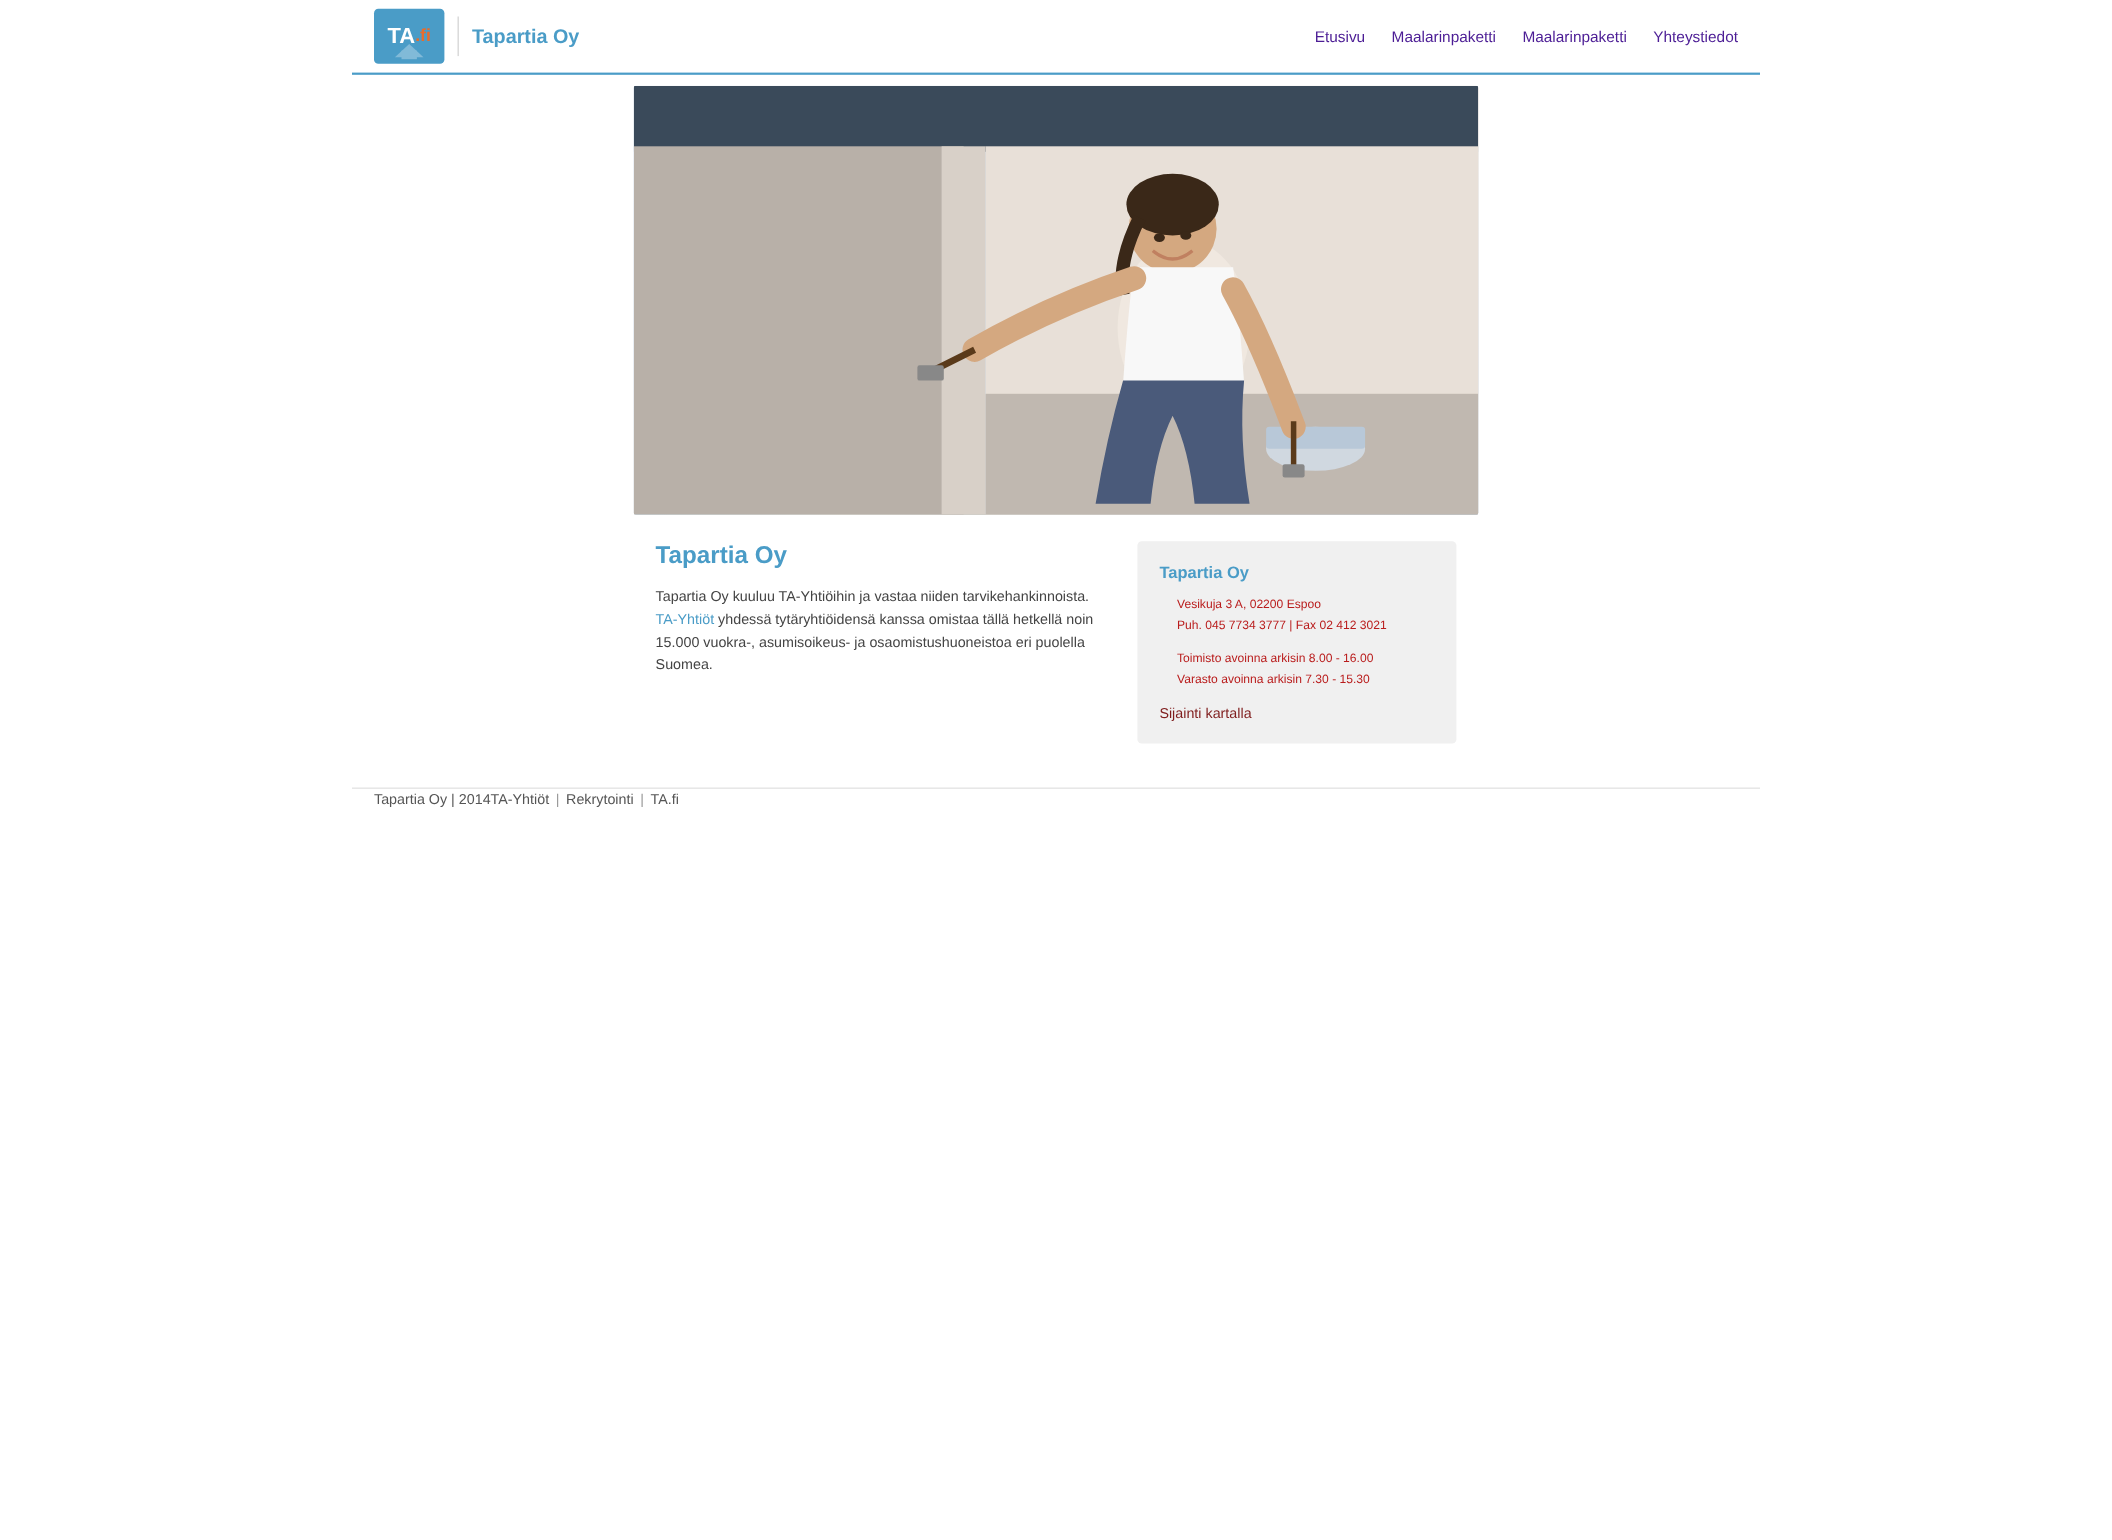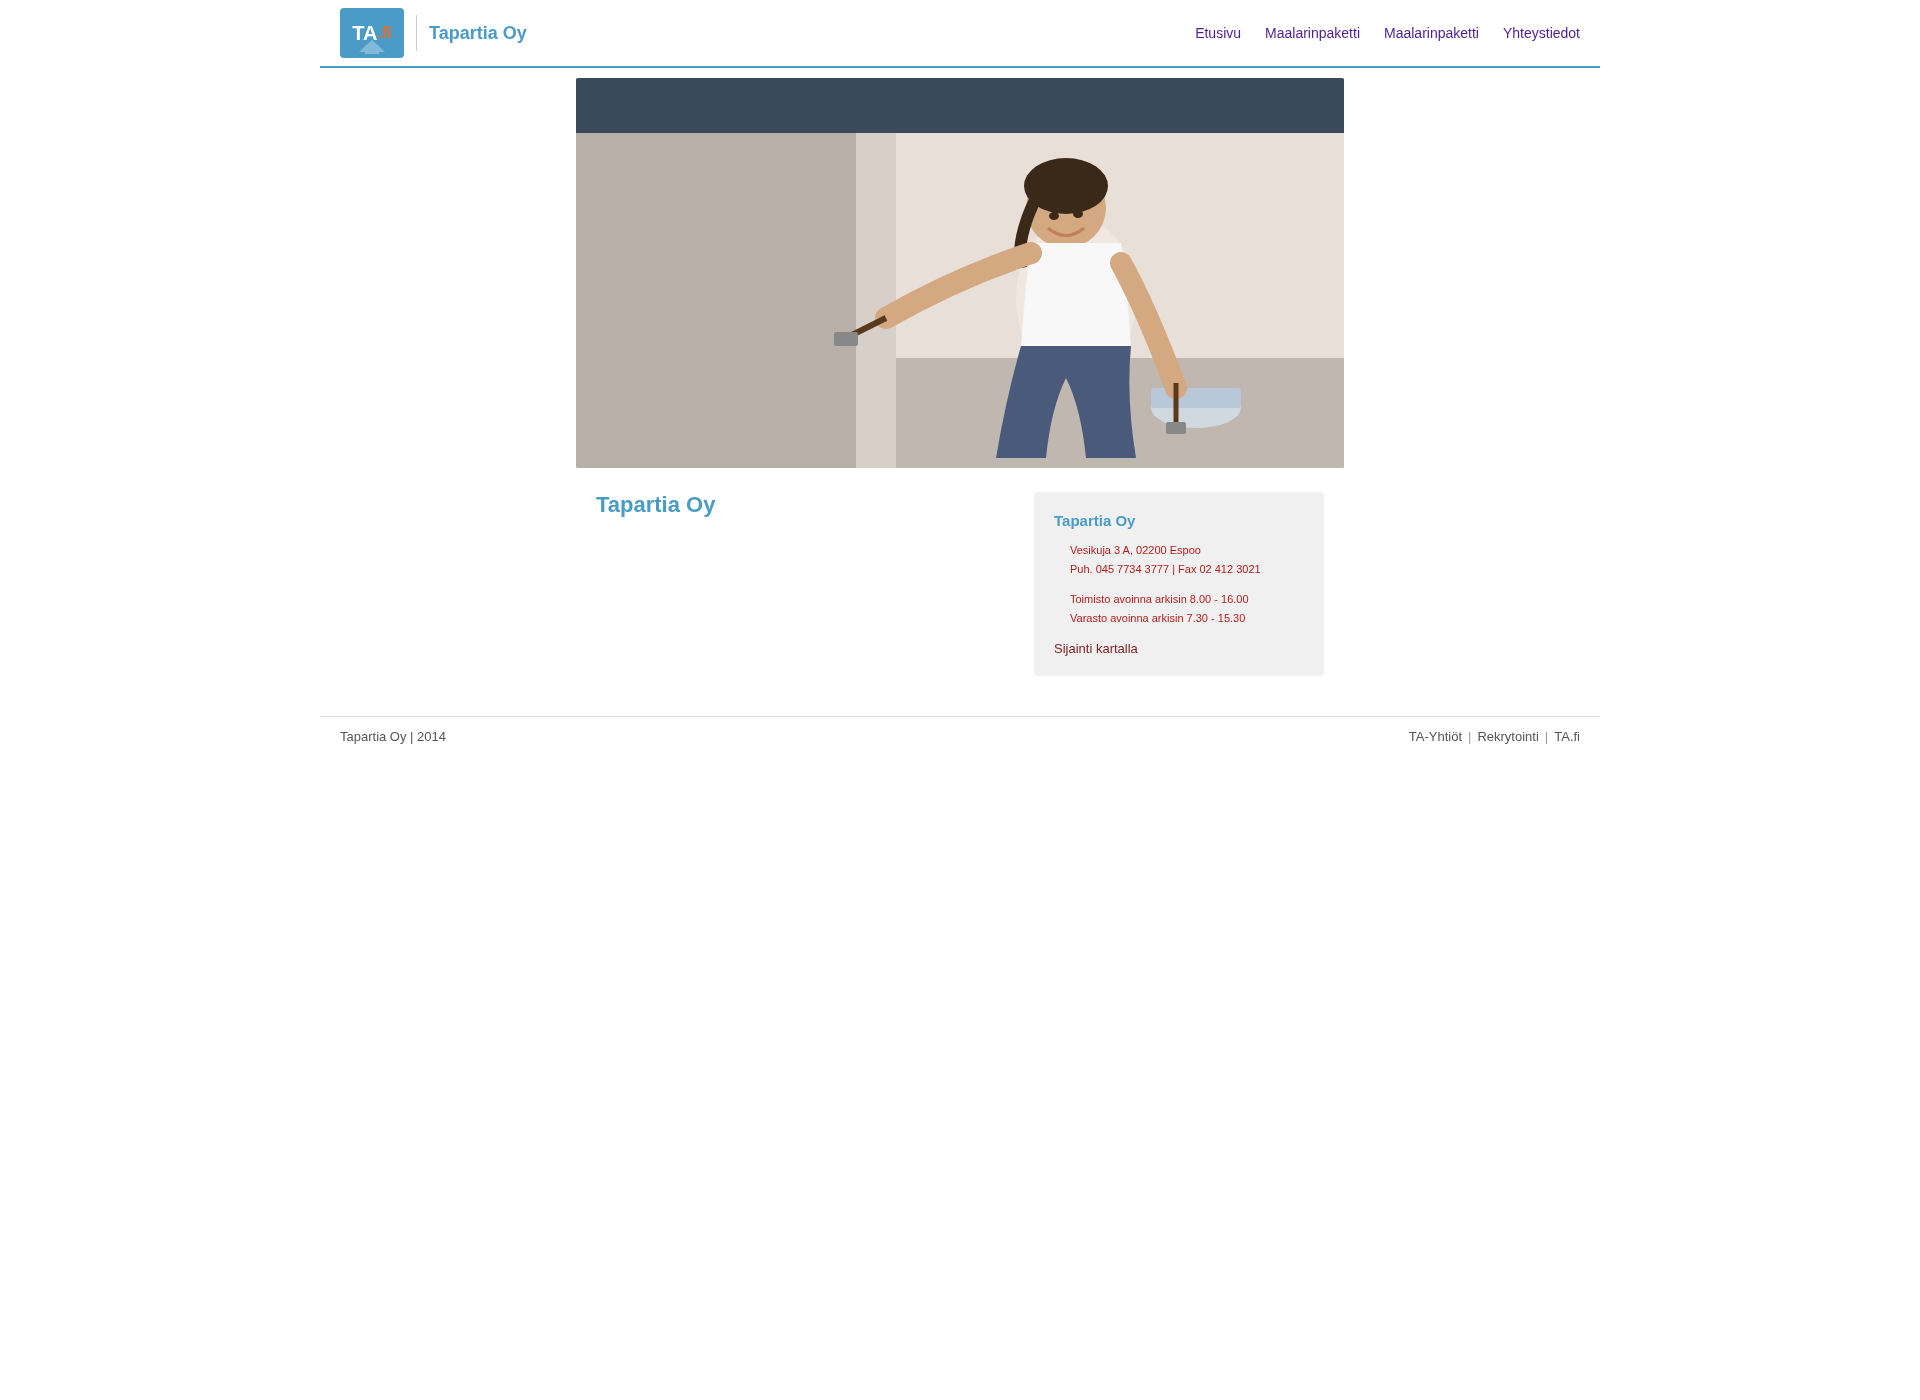--- a/index.html
+++ b/index.html
@@ -268,6 +268,10 @@
 
     <div class="content-left">
       <h1>Tapartia Oy</h1>
+      <p>
+        <span>Tapartia Oy kuuluu TA-Yhtiöihin ja vastaa niiden tarvikehankinnoista.</span>
+        <a href="#">TA-Yhtiöt</a><span> yhdessä tytäryhtiöidensä kanssa omistaa tällä hetkellä noin 15.000 vuokra-, asumisoikeus- ja osaomistushuoneistoa eri puolella Suomea.</span>
+      </p>
     </div>
 
     <div class="content-right">

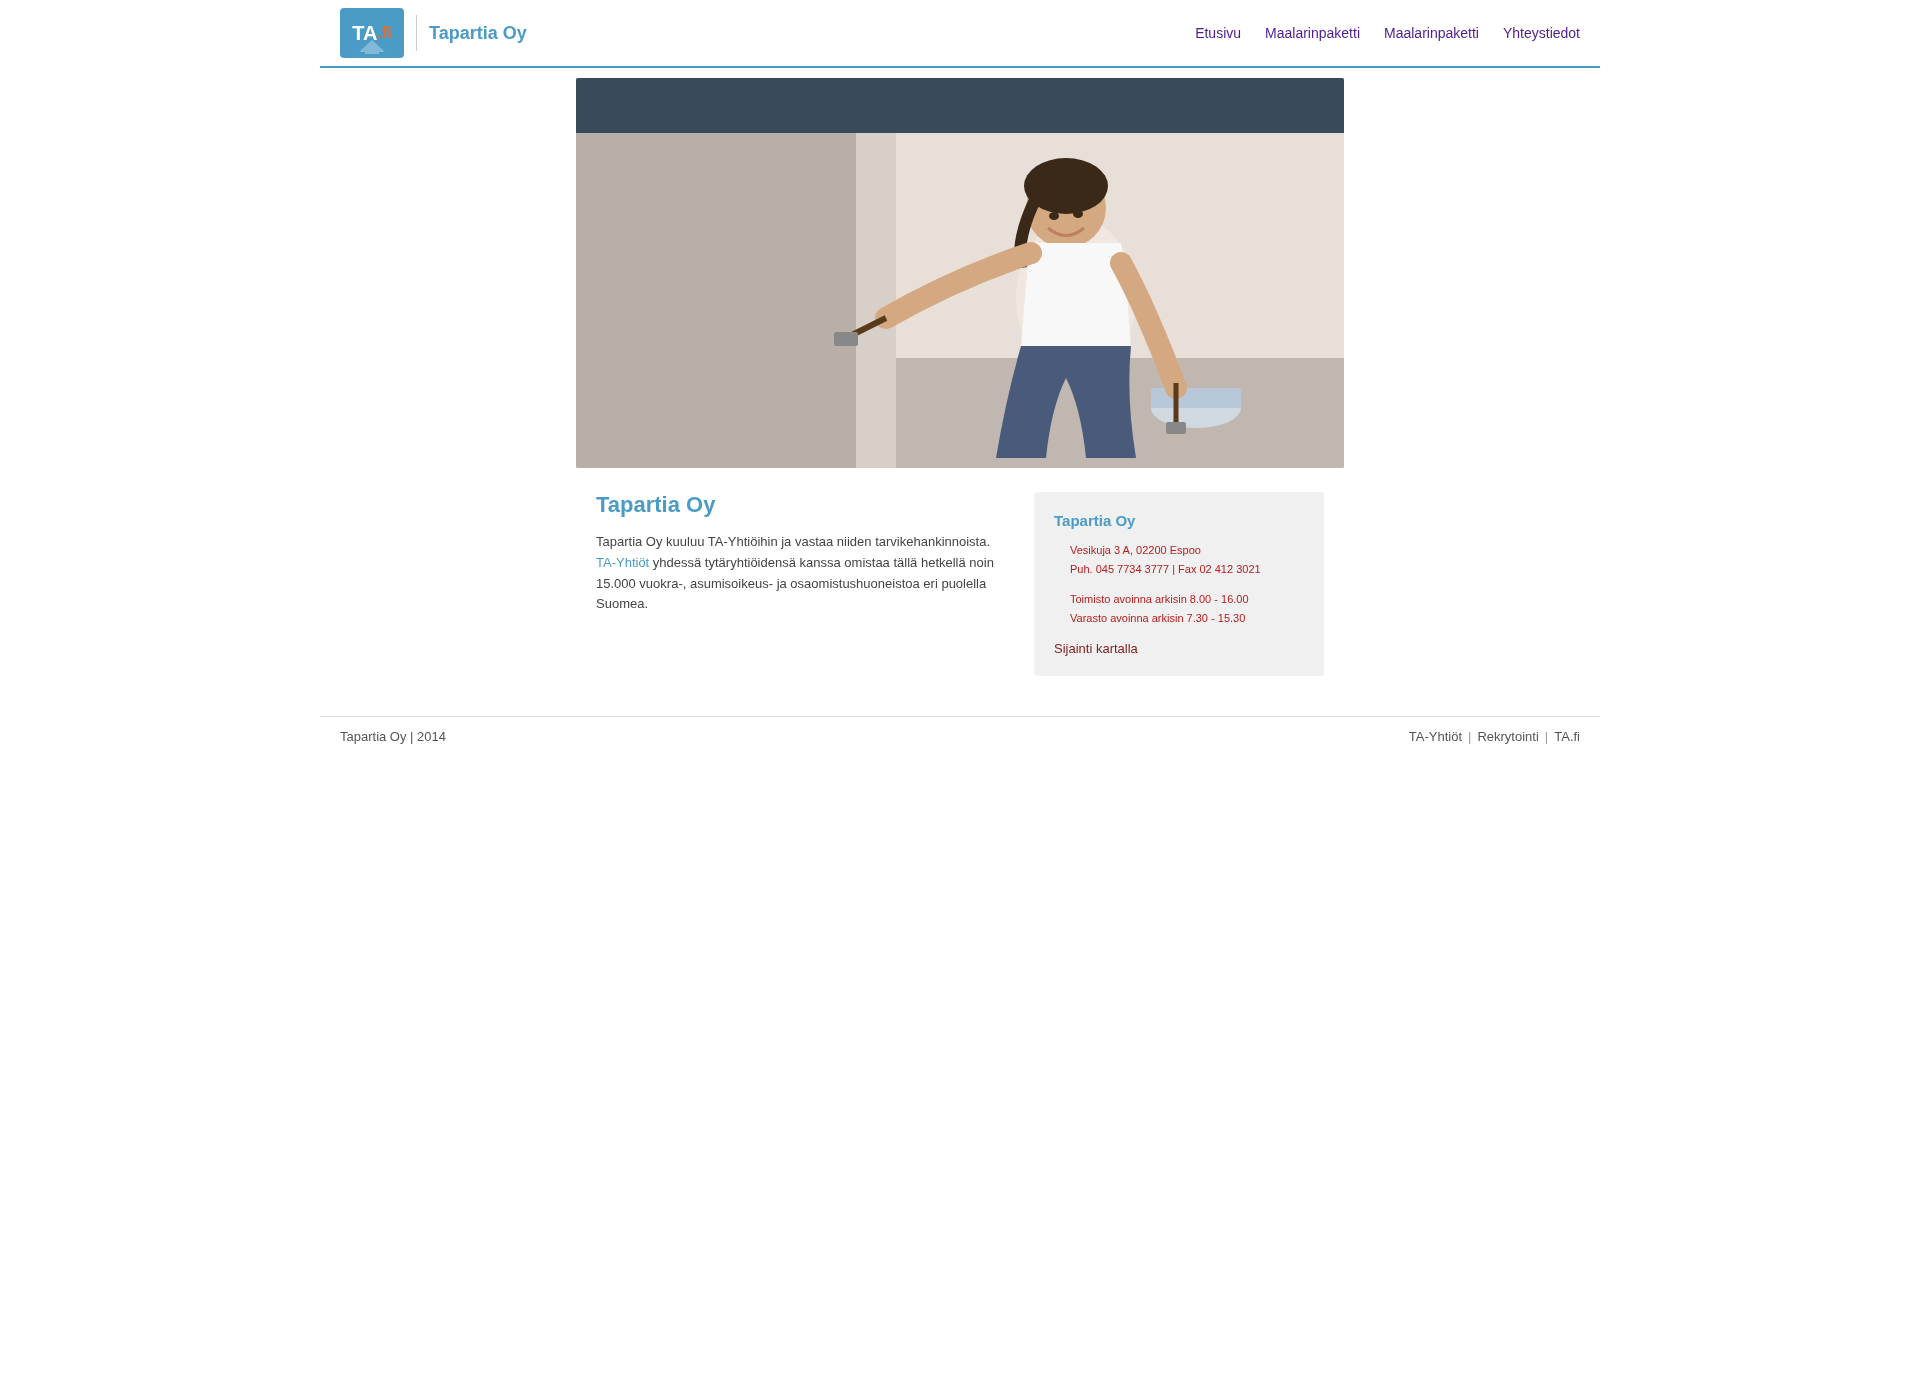--- a/index.html
+++ b/index.html
@@ -155,11 +155,10 @@
     .footer {
       max-width: 1280px;
       margin: 40px auto 0;
-      padding: 12px 20px;
+      padding: 2px 20px;
       border-top: 1px solid #ddd;
       display: flex;
       align-items: center;
-      justify-content: space-between;
     }
     .footer-left {
       font-size: 13px;

